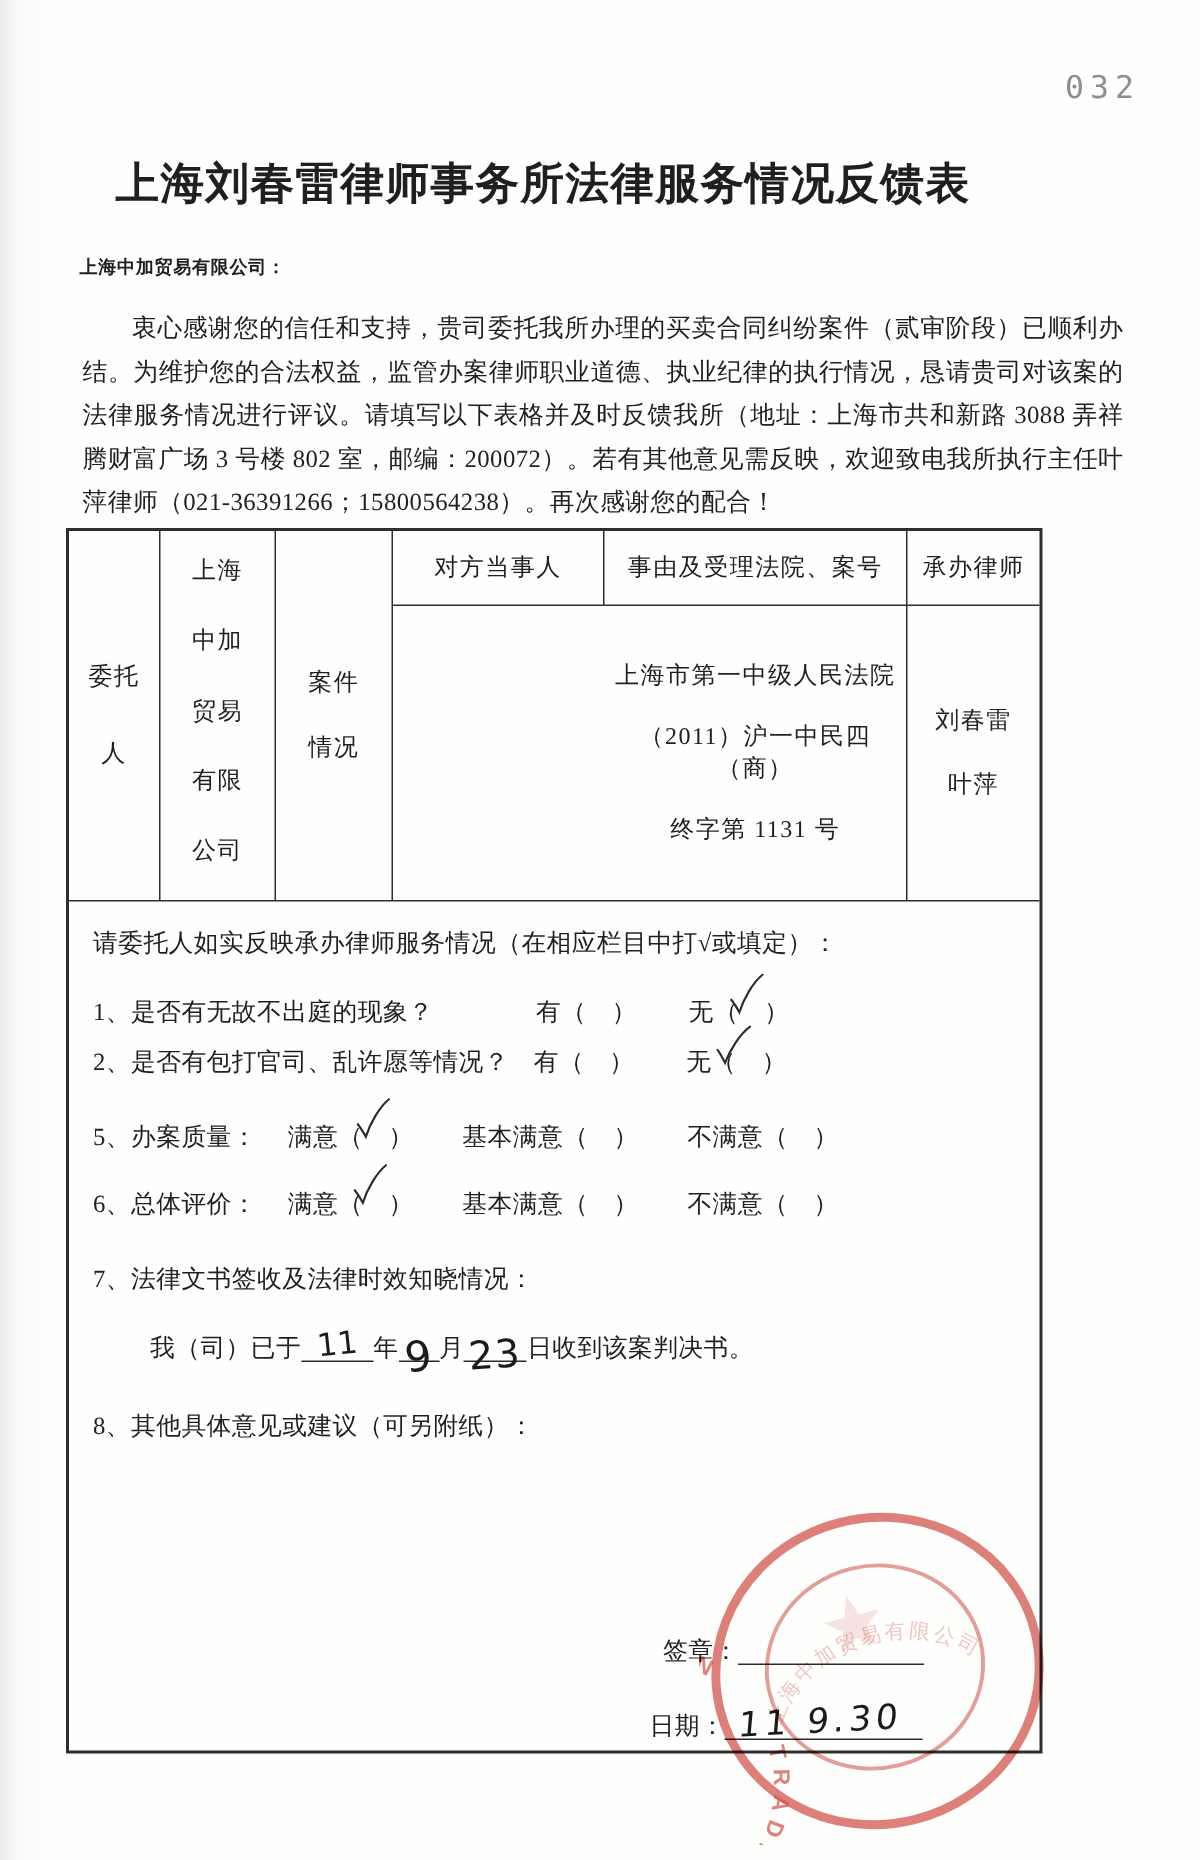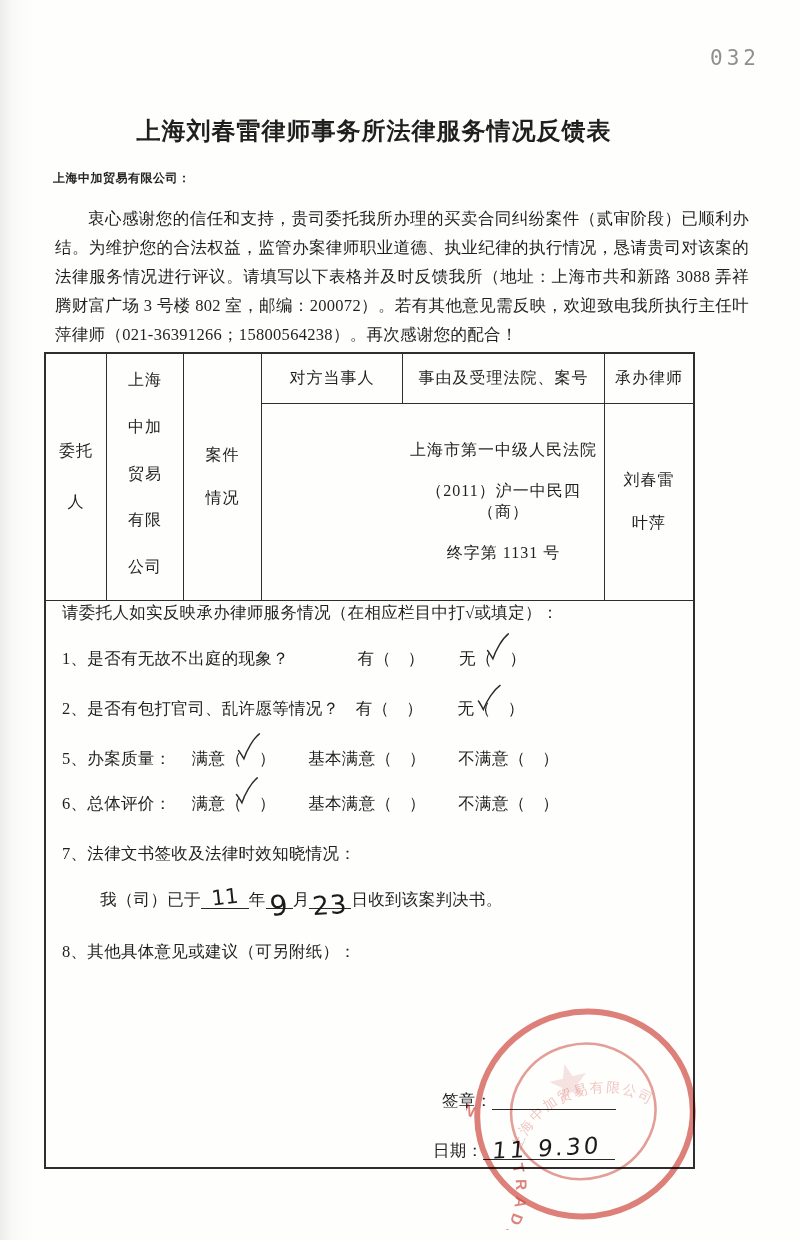--- a/index.html
+++ b/index.html
@@ -18,10 +18,10 @@
     font-size:21px;color:#8f8f8f;letter-spacing:4px;
   }
   .title{
-    position:absolute;top:103px;left:0;width:724px;margin:12px;
+    position:absolute;top:103px;left:0;width:724px;margin:0;
     text-align:center;
     font-family:"Liberation Sans","DejaVu Sans",sans-serif;
-    font-size:24px;font-weight:bold;letter-spacing:1px;
+    font-size:29px;font-weight:bold;letter-spacing:1px;
   }
   .salutation{
     position:absolute;top:170px;left:53px;

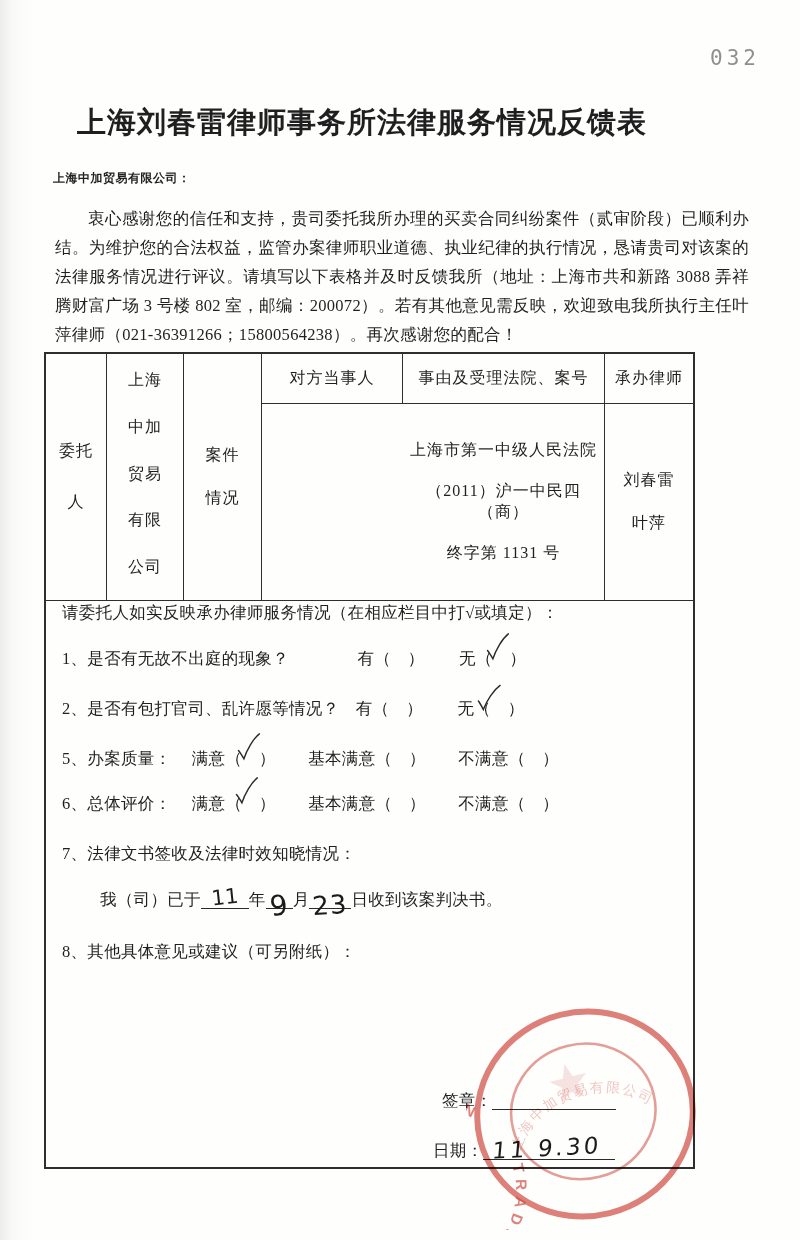--- a/index.html
+++ b/index.html
@@ -66,7 +66,7 @@
   .questionnaire{
     position:absolute;left:0;right:0;top:246px;bottom:0;
     border-top:1.6px solid #2e2e2e;
-    padding:0 16px 0 16px;box-sizing:border-box;
+    padding:16px 16px 0 16px;box-sizing:border-box;
     font-size:16.5px;letter-spacing:.3px;
   }
   .ln{white-space:nowrap;line-height:24px;}

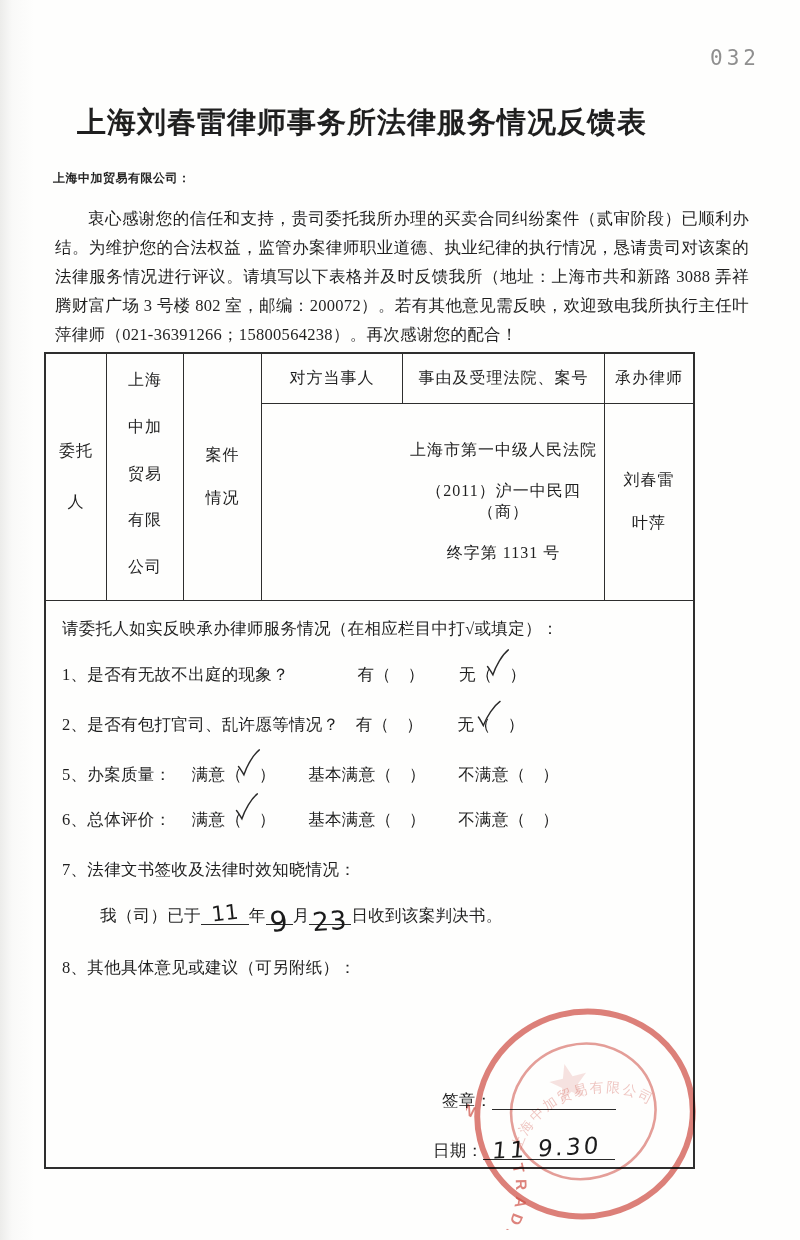--- a/index.html
+++ b/index.html
@@ -71,7 +71,7 @@
   }
   .ln{white-space:nowrap;line-height:24px;}
   .ln-intro{margin-bottom:22px;}
-  .ln-q1{margin-bottom:26px;}
+  .ln-q1{margin-bottom:9px;}
   .ln-q2{margin-bottom:26px;}
   .ln-q3{margin-bottom:20px;}
   .ln-q4{margin-bottom:24px;}

